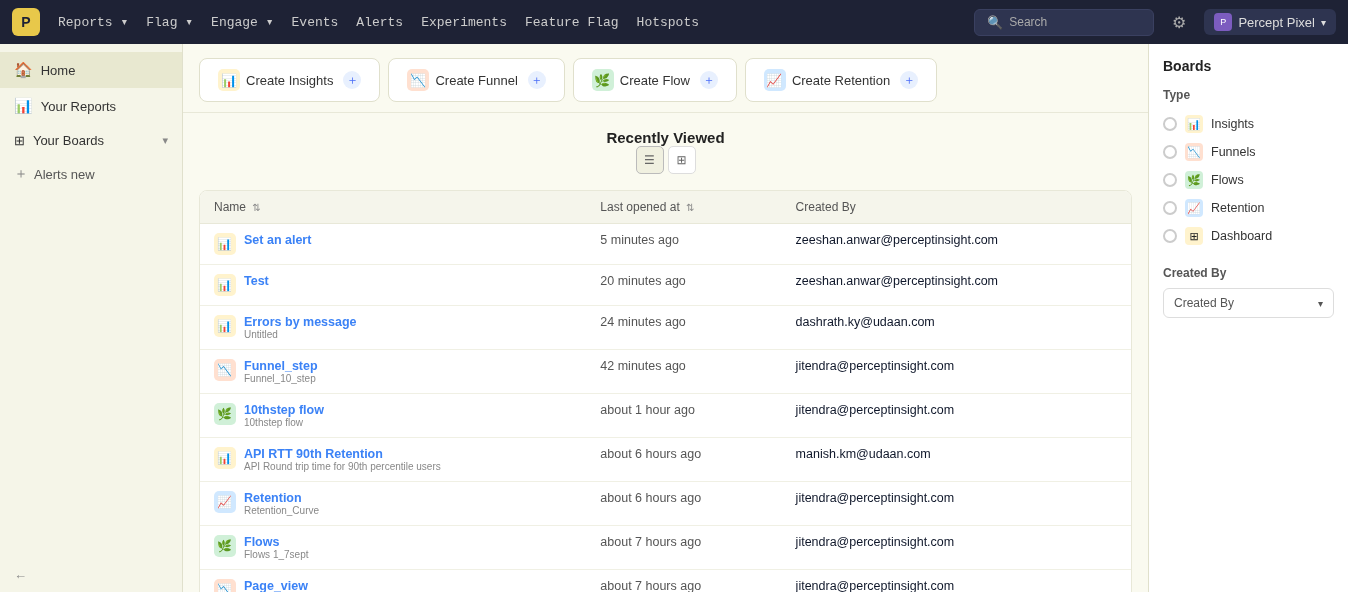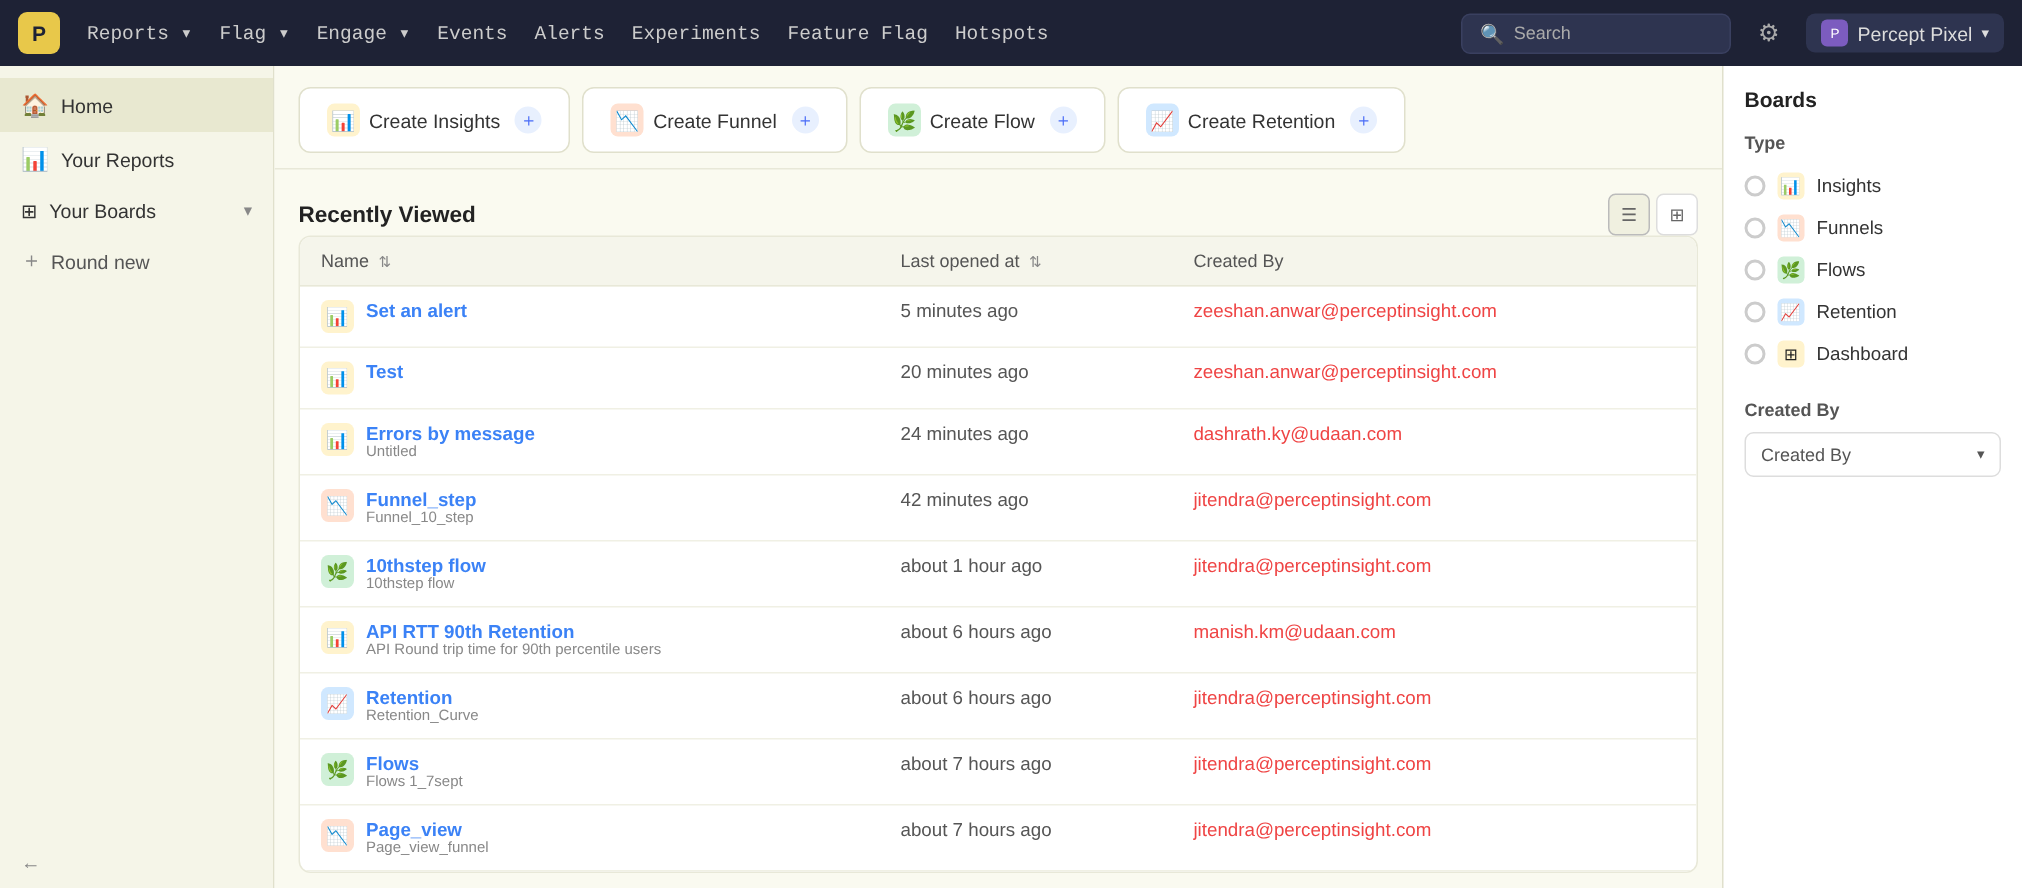--- a/index.html
+++ b/index.html
@@ -161,7 +161,8 @@
     }
     .recently-header {
       display: flex; align-items: center; justify-content: space-between;
-      margin-bottom: 0;
+      margin-bottom: 16px;
+      flex-direction: column;
     }
     .recently-title {
       font-size: 15px; font-weight: 600; color: #222;

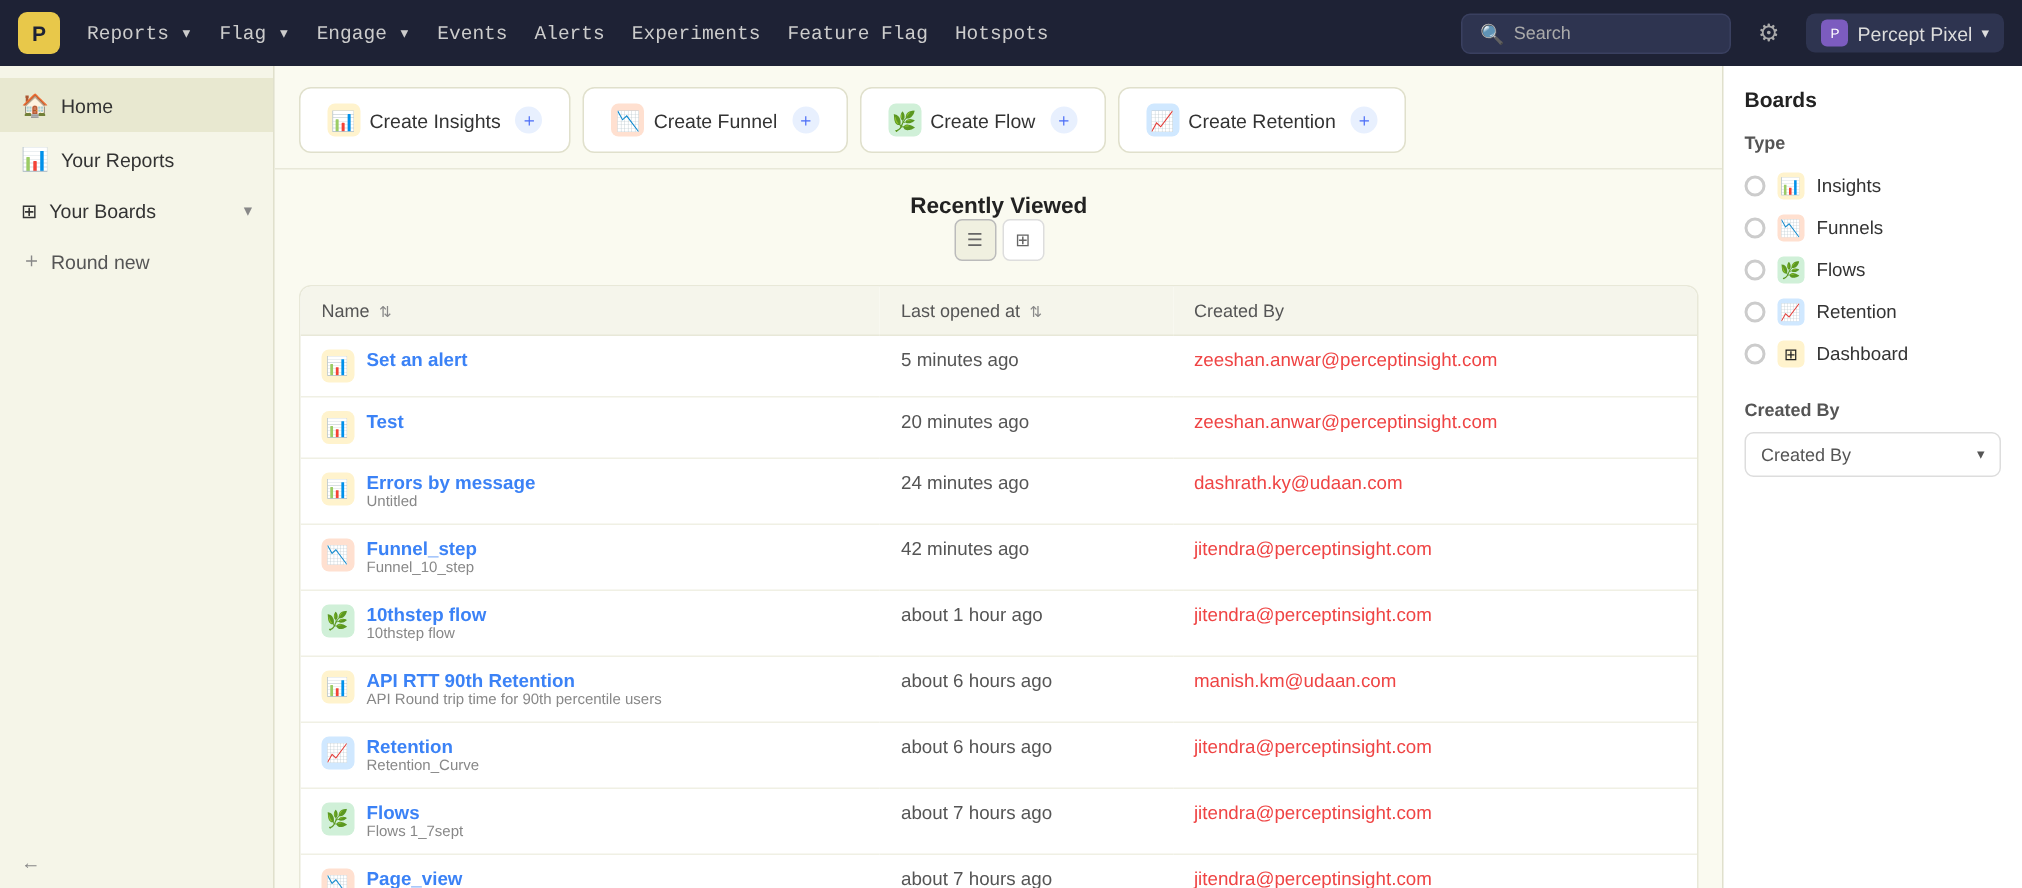--- a/index.html
+++ b/index.html
@@ -331,7 +331,7 @@
     </div>
     <div class="sidebar-create">
       <span style="font-size:14px; color:#888;">＋</span>
-      <span>Round new</span>
+      <span>Alerts new</span>
     </div>
     <div style="flex:1;"></div>
     <div class="sidebar-bottom">

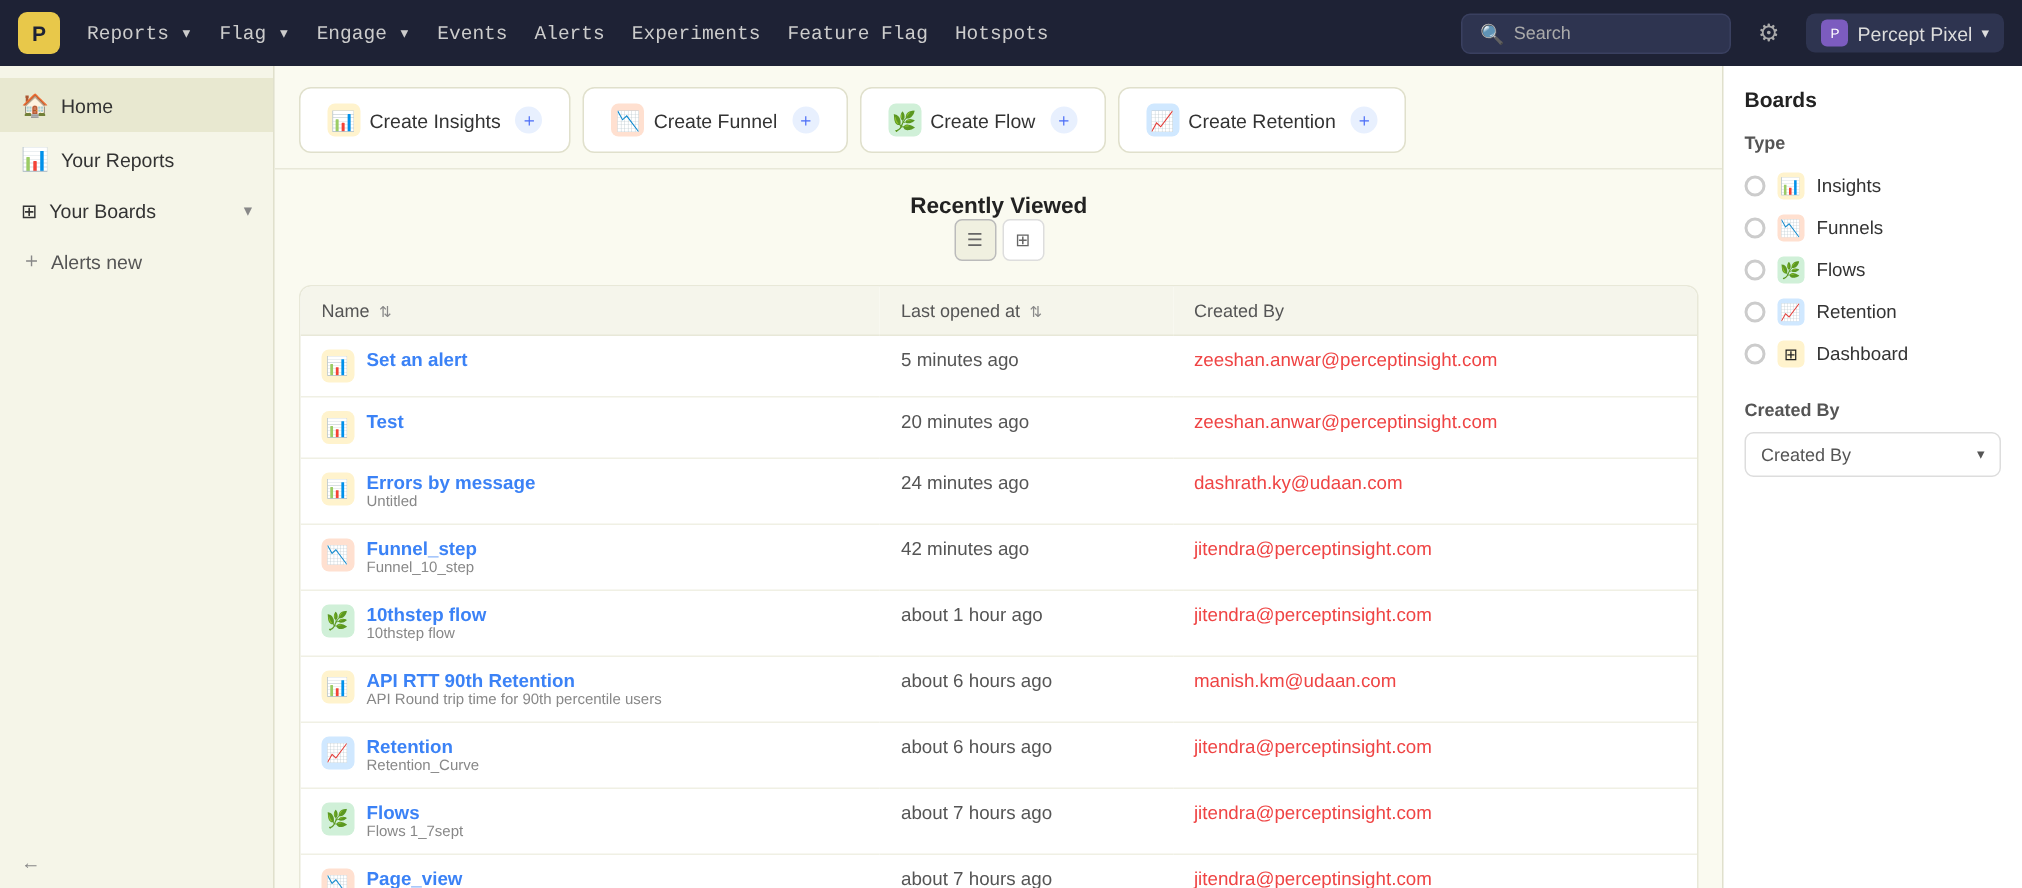--- a/index.html
+++ b/index.html
@@ -232,7 +232,7 @@
     .name-main { font-weight: 700; color: #3b82f6; }
     .name-sub { color: #888; font-size: 10px; }
     .time-cell { color: #555; }
-    .creator-cell { color: #ef4444; }
+    .creator-cell { color: #0f172a; }
 
     
     .filters-panel {

